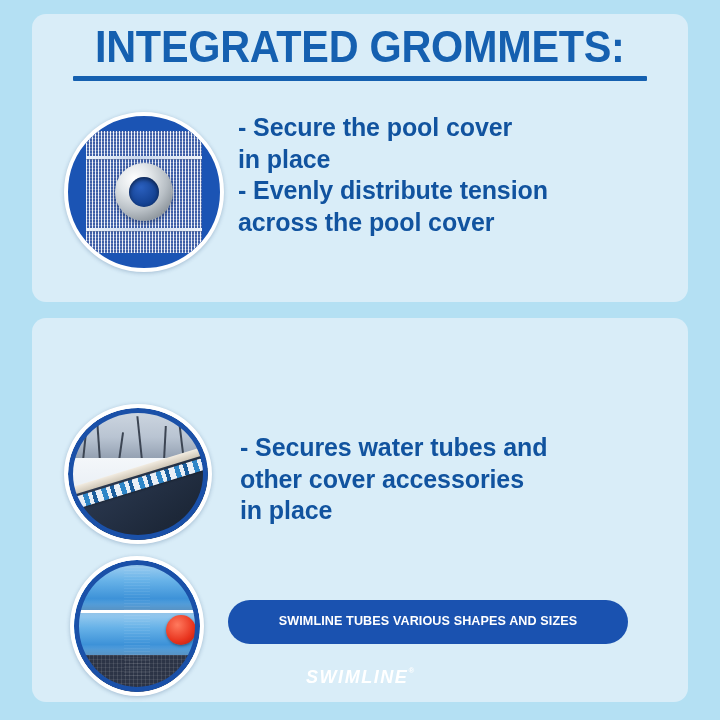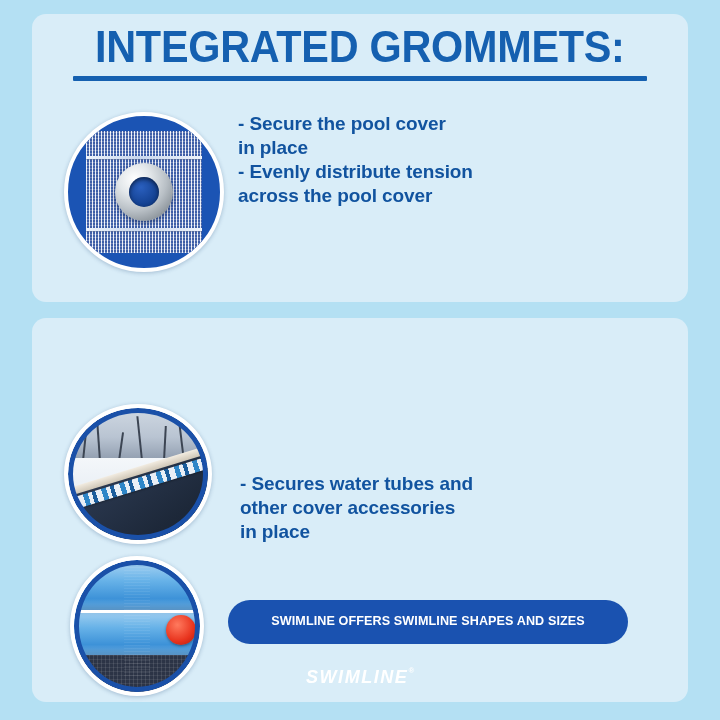--- a/index.html
+++ b/index.html
@@ -69,7 +69,7 @@
     position: absolute;
     color: #11539f;
     font-weight: bold;
-    font-size: 19px;
+    font-size: 25px;
     line-height: 1.26;
     letter-spacing: -0.1px;
     white-space: pre-line;

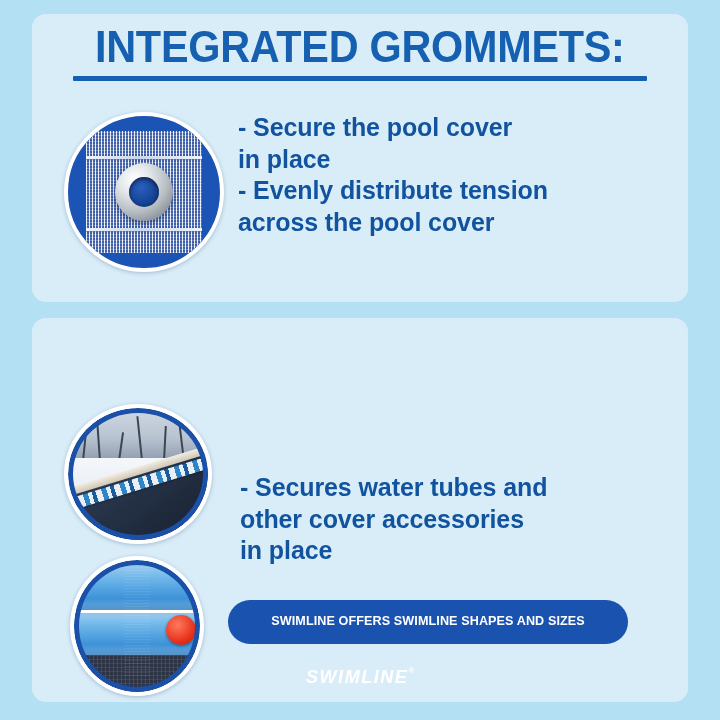--- a/index.html
+++ b/index.html
@@ -75,7 +75,7 @@
     white-space: pre-line;
   }
   #grommets-bullets { left: 238px; top: 112px; width: 400px; }
-  #sleeve-bullets   { left: 240px; top: 432px; width: 390px; margin-top: 40px; }
+  #sleeve-bullets   { left: 240px; top: 432px; width: 390px; }
 
   
   .photo {

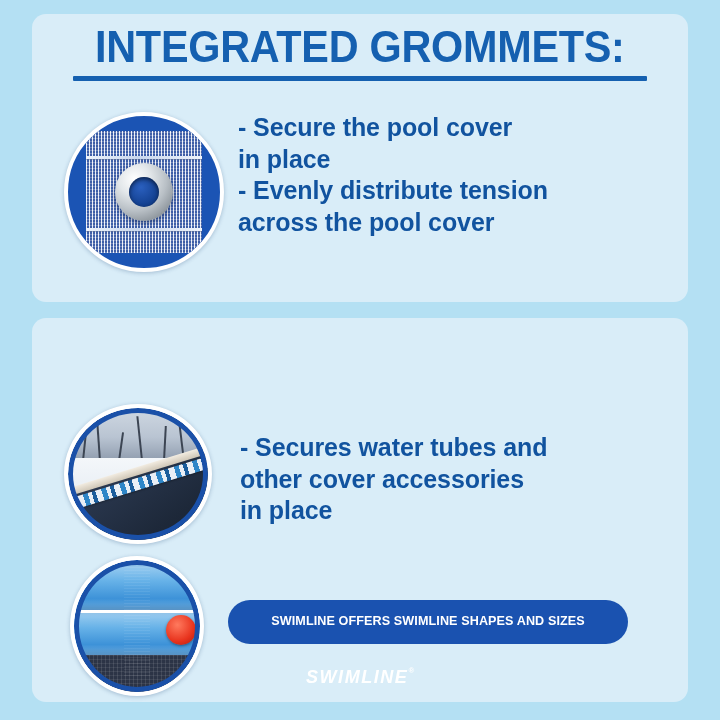--- a/index.html
+++ b/index.html
@@ -355,7 +355,7 @@
   in place</div>
 
   <div id="banner">
-    <div>SWIMLINE OFFERS SWIMLINE SHAPES AND SIZES</div>
+    <div>SWIMLINE TUBES VARIOUS SHAPES AND SIZES</div>
   </div>
 
   <div id="logo">

